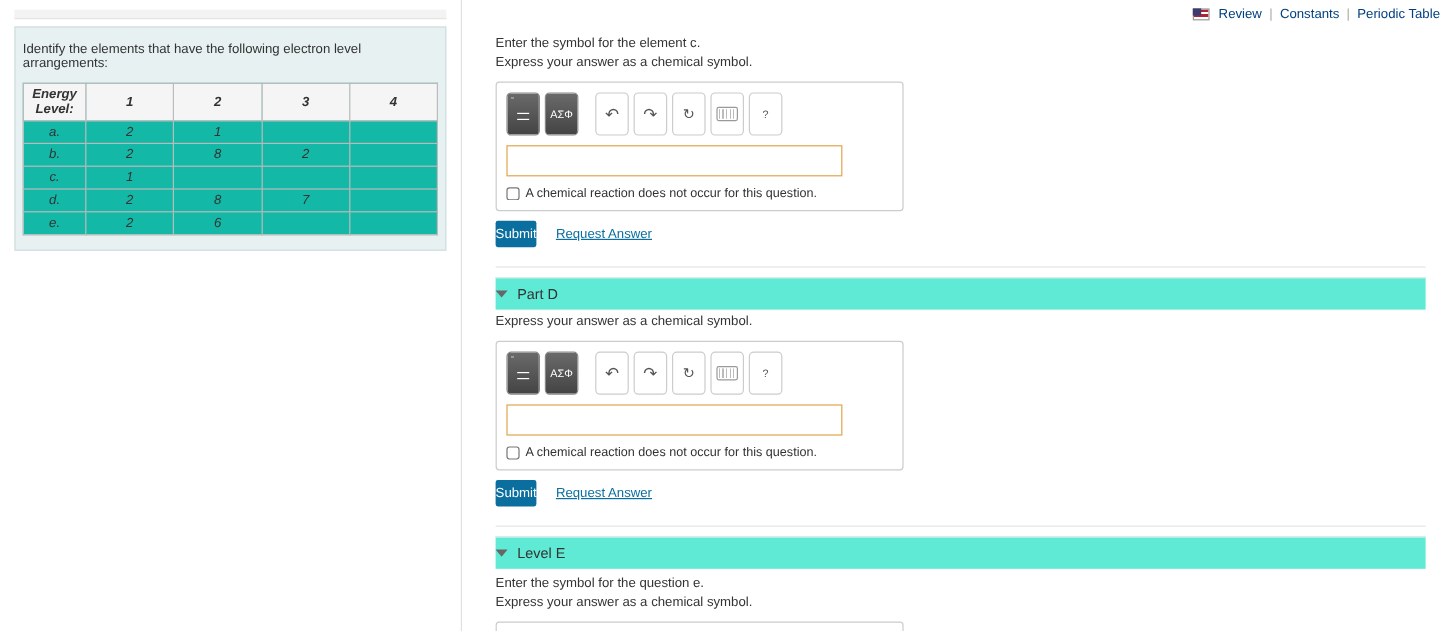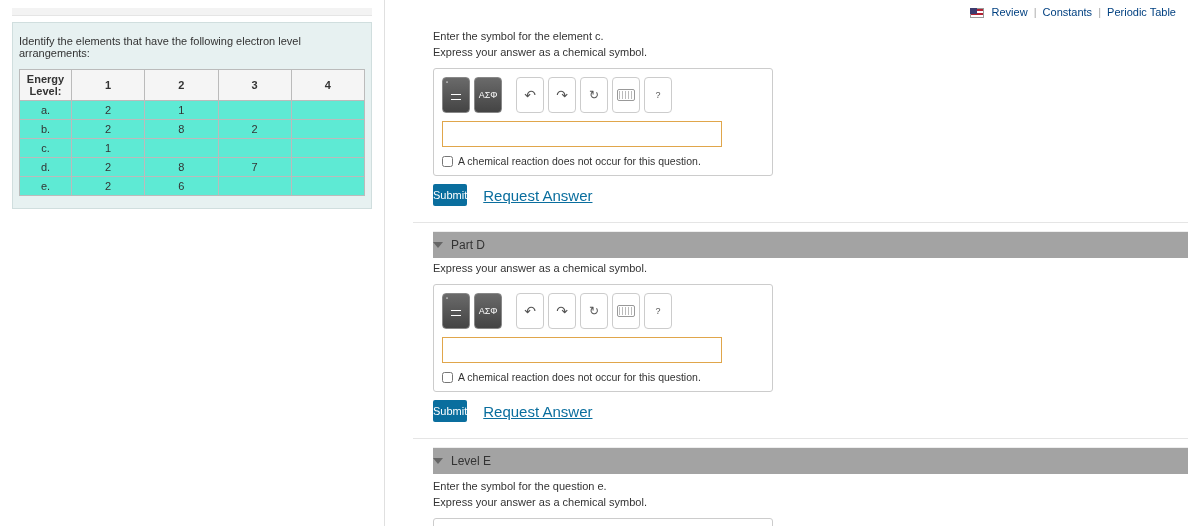--- a/index.html
+++ b/index.html
@@ -5,7 +5,7 @@
   * { box-sizing: border-box; margin: 0; padding: 0; }
   body { font-family: Arial, Helvetica, sans-serif; font-size: 11px; color: #333; background: #fff; }
   .page { width: 1200px; height: 526px; display: flex; position: relative; }
-  .top-links { position: absolute; top: 6px; right: 24px; font-size: 11px; color: #004080; }
+  .top-links { position: absolute; top: 6px; right: 0; font-size: 11px; color: #004080; }
   .top-links .flag { display: inline-block; width: 14px; height: 10px; border: 1px solid #999; background: linear-gradient(#b22234 25%,#fff 25% 50%,#b22234 50% 75%,#fff 75%); position: relative; vertical-align: middle; margin-right: 4px; }
   .top-links .flag::after { content:""; position:absolute; top:-1px; left:-1px; width:7px; height:6px; background:#3c3b6e; }
   .top-links a { color:#004080; text-decoration:none; cursor:pointer; }

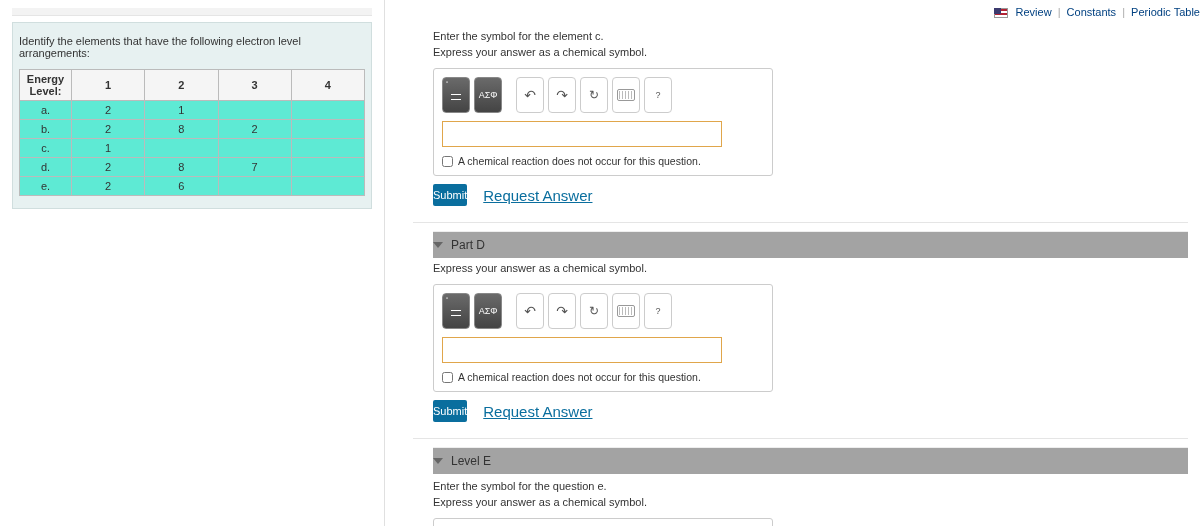--- a/index.html
+++ b/index.html
@@ -22,7 +22,7 @@
 
   .right-col { flex: 1; padding: 24px 12px 12px 4px; overflow: hidden; }
   .qcontent { padding-left: 24px; }
-  .part-block { margin-bottom: 16px; margin-left: 20px; }
+  .part-block { margin-bottom: 16px; }
   .part-header { background: #a3a3a3; padding: 6px 0; border-top:1px solid #eee; display:flex; align-items:center; gap:8px; cursor:pointer; }
   .caret { width:0; height:0; border-left:5px solid transparent; border-right:5px solid transparent; border-top:6px solid #666; }
   .part-title { font-size:12px; font-weight:normal; color:#333; }

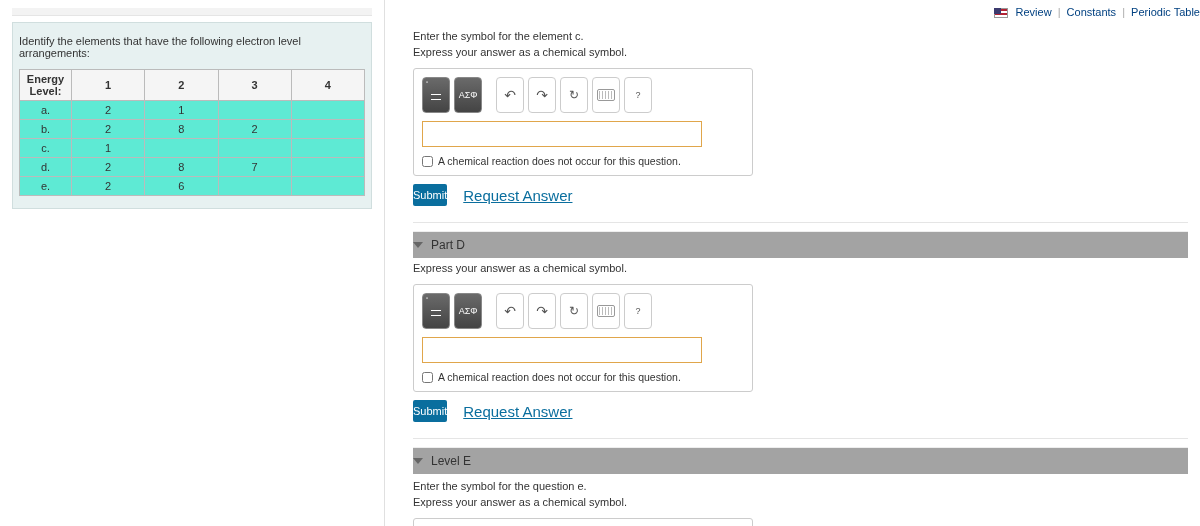--- a/index.html
+++ b/index.html
@@ -14,7 +14,7 @@
   .left-col { width: 385px; padding: 8px 12px; border-right: 1px solid #e0e0e0; }
   .left-panel { background: #e7f1f1; border: 1px solid #d0dede; padding: 12px 6px; margin-top: 0; }
   .prompt-text { font-size: 11px; margin-bottom: 10px; }
-  table.energy { border-collapse: collapse; width: 100%; background: #5eead4; }
+  table.energy { border-collapse: collapse; width: 100%; background: #14b8a6; font-style: italic; }
   table.energy td, table.energy th { border: 1px solid #bbb; text-align: center; padding: 3px 4px; font-size: 11px; font-weight: normal; }
   table.energy th.head { background: #f5f5f5; }
   table.energy th.rowhead { width: 52px; }

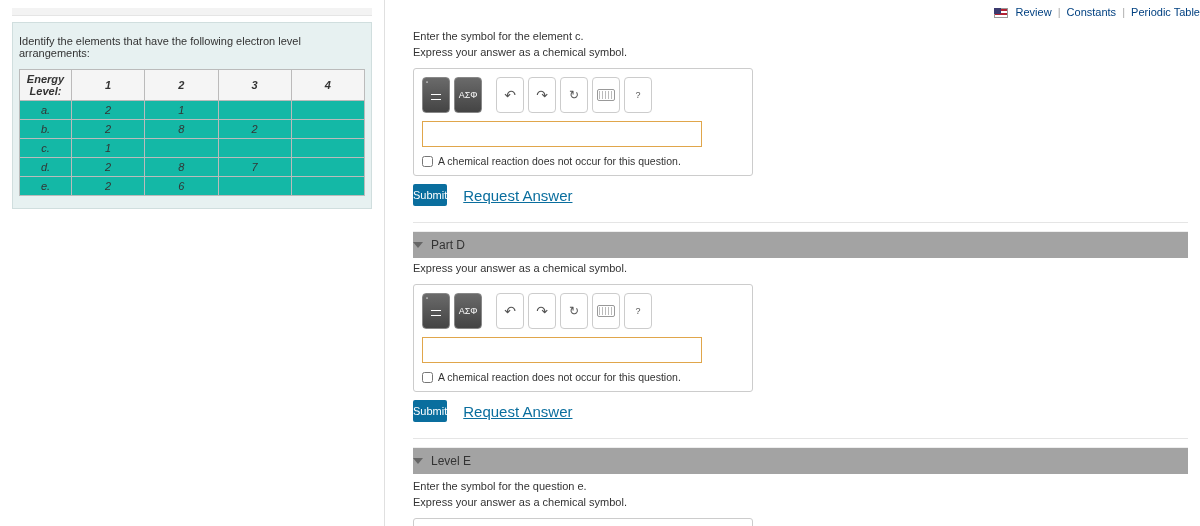--- a/index.html
+++ b/index.html
@@ -46,7 +46,7 @@
 
   .submit-row { margin-top:8px; display:flex; align-items:center; gap:16px; }
   .submit-btn { background:#0a6e9e; color:#fff; border:none; padding:5px 0; font-size:11px; cursor:pointer; border-radius:2px; }
-  .req-link { color:#0a6e9e; font-size:15px; text-decoration:underline; cursor:pointer; }
+  .req-link { color:#0a6e9e; font-size:11px; text-decoration:underline; cursor:pointer; }
   .divider { height:1px; background:#e5e5e5; margin:14px 0 8px; }
   .hbar-top { height:8px; background:#f3f3f3; border-bottom:1px solid #e5e5e5; margin-bottom:6px; }
 </style>

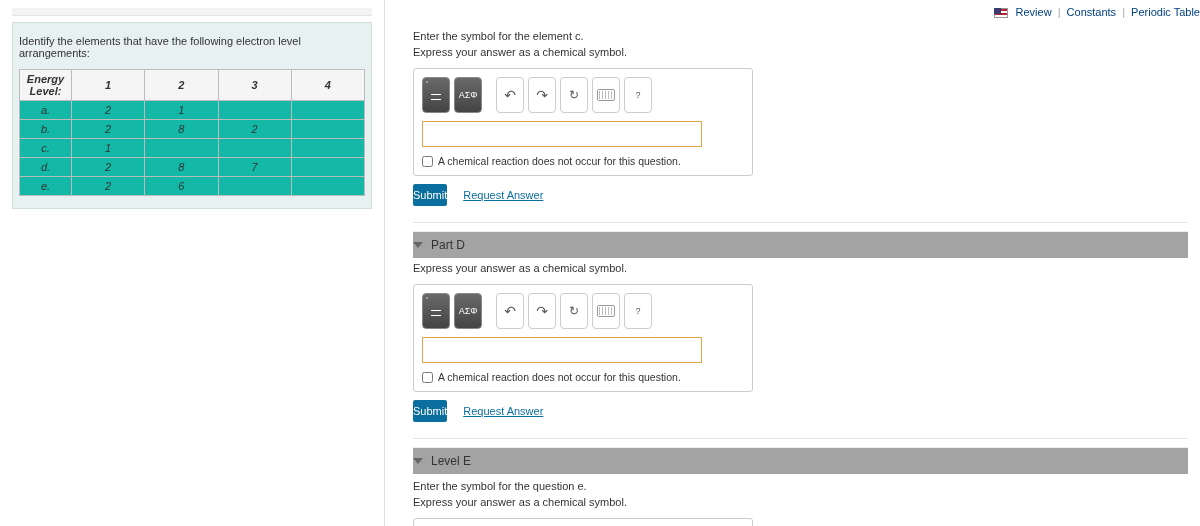--- a/index.html
+++ b/index.html
@@ -23,7 +23,7 @@
   .right-col { flex: 1; padding: 24px 12px 12px 4px; overflow: hidden; }
   .qcontent { padding-left: 24px; }
   .part-block { margin-bottom: 16px; }
-  .part-header { background: #a3a3a3; padding: 6px 0; border-top:1px solid #eee; display:flex; align-items:center; gap:8px; cursor:pointer; }
+  .part-header { background: #5eead4; padding: 6px 0; border-top:1px solid #eee; display:flex; align-items:center; gap:8px; cursor:pointer; }
   .caret { width:0; height:0; border-left:5px solid transparent; border-right:5px solid transparent; border-top:6px solid #666; }
   .part-title { font-size:12px; font-weight:normal; color:#333; }
   .instr { font-size:11px; margin-top:6px; }

